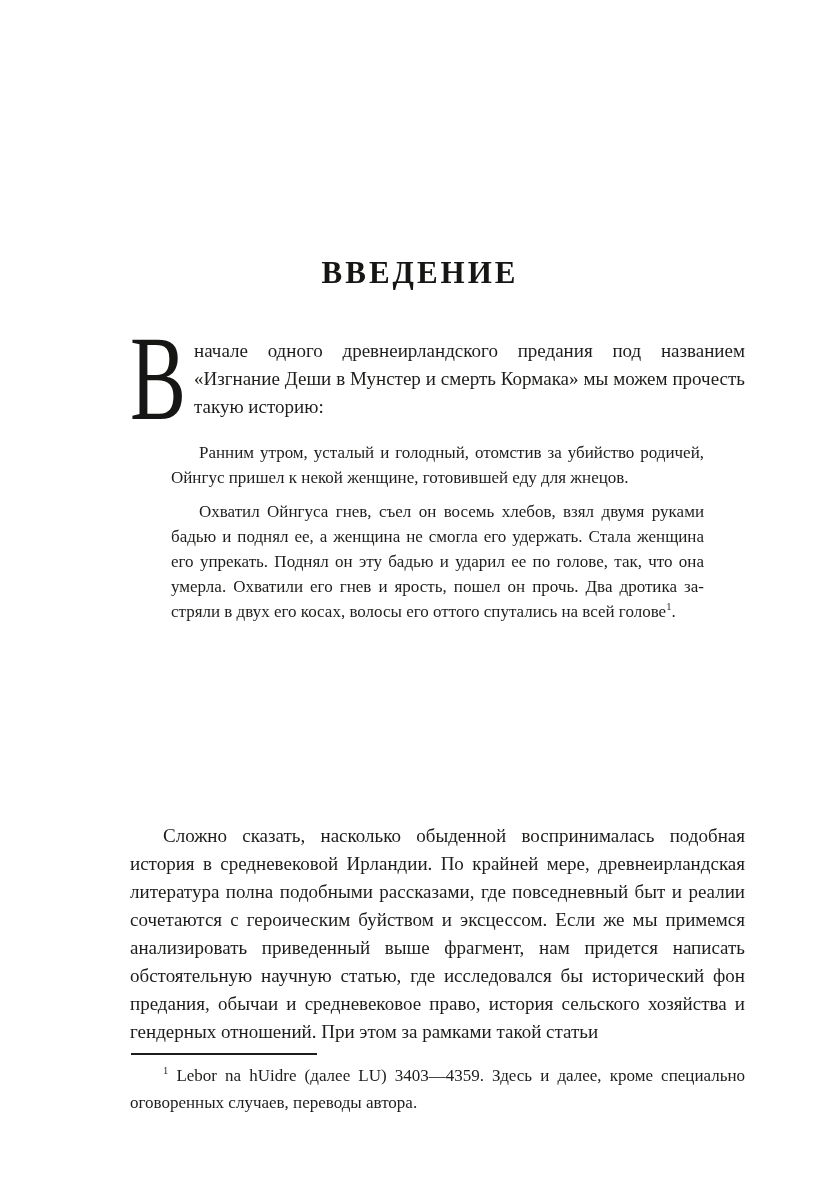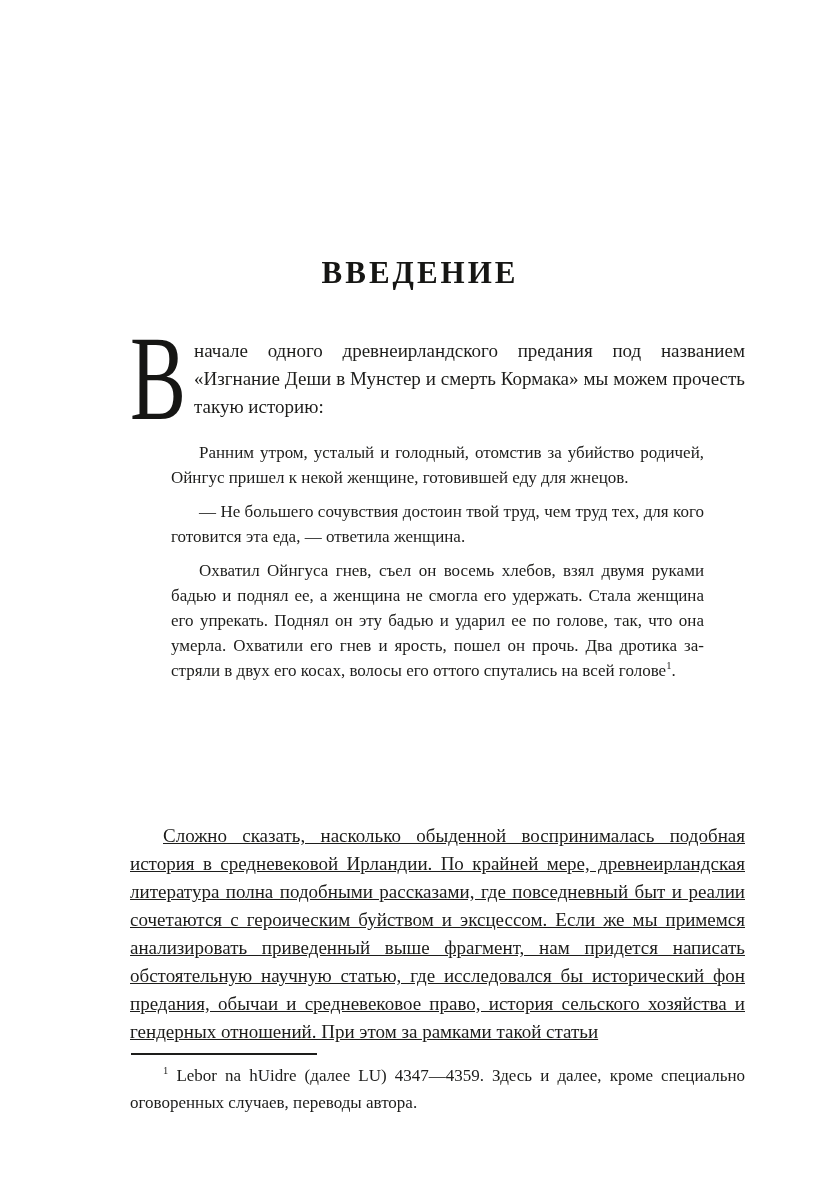--- a/index.html
+++ b/index.html
@@ -112,7 +112,6 @@
 
   <div class="block-quote">
     <p>Ранним утром, усталый и голодный, отомстив за убийство роди­чей, Ойнгус пришел к некой женщине, готовившей еду для жнецов.</p>
-    <p>— Не большего сочувствия достоин твой труд, чем труд тех, для кого готовится эта еда, — ответила женщина.</p>
     <p><span>Охватил Ойнгуса гнев, съел он восемь хлебов, взял двумя руками бадью и поднял ее, а женщина не смогла его удержать. Стала женщина его упрекать. Поднял он эту бадью и ударил ее по голове, так, что она умерла. Охватили его гнев и ярость, пошел он прочь. Два дротика за­стряли в двух его косах, волосы его оттого спутались на всей голове</span><sup class="fn-ref">1</sup><span>.</span></p>
   </div>
 

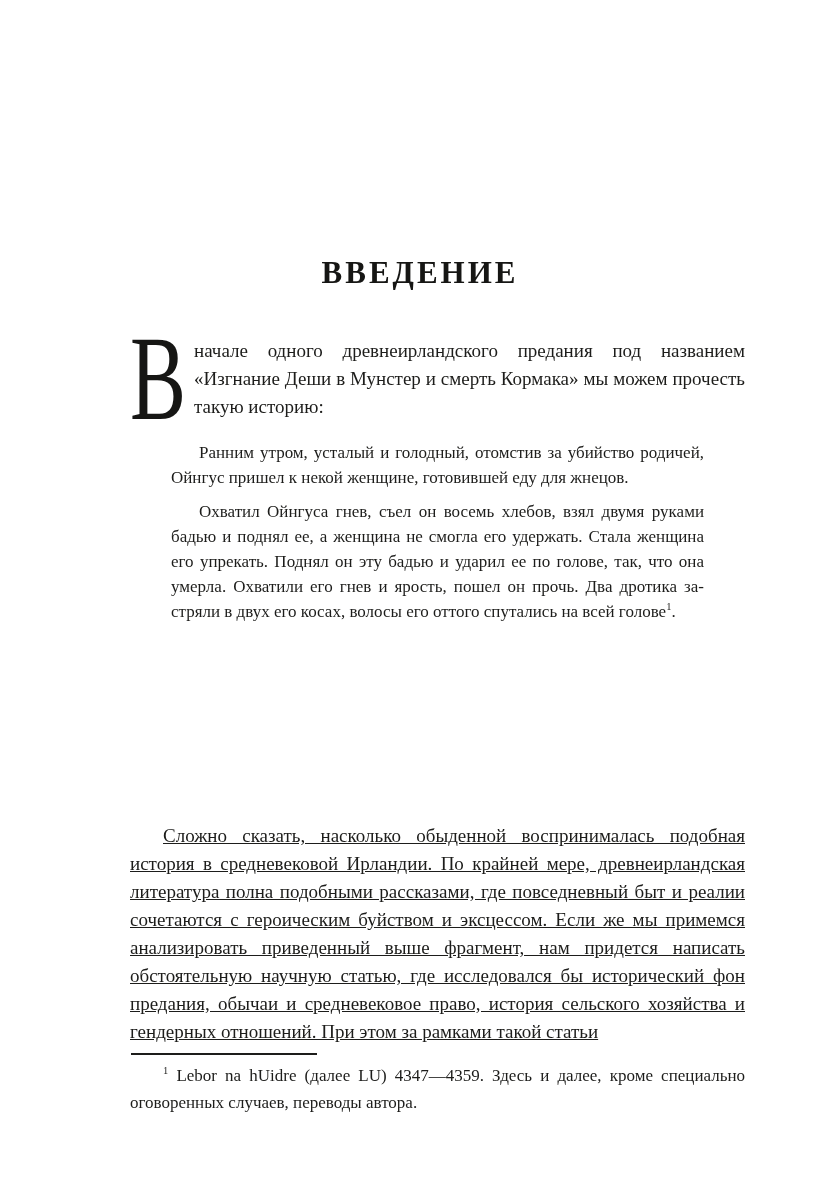--- a/index.html
+++ b/index.html
@@ -70,7 +70,6 @@
     line-height: 28px;
     text-align: justify;
     text-indent: 33px;
-    text-decoration: underline;
   }
   .footnote-rule {
     position: absolute;

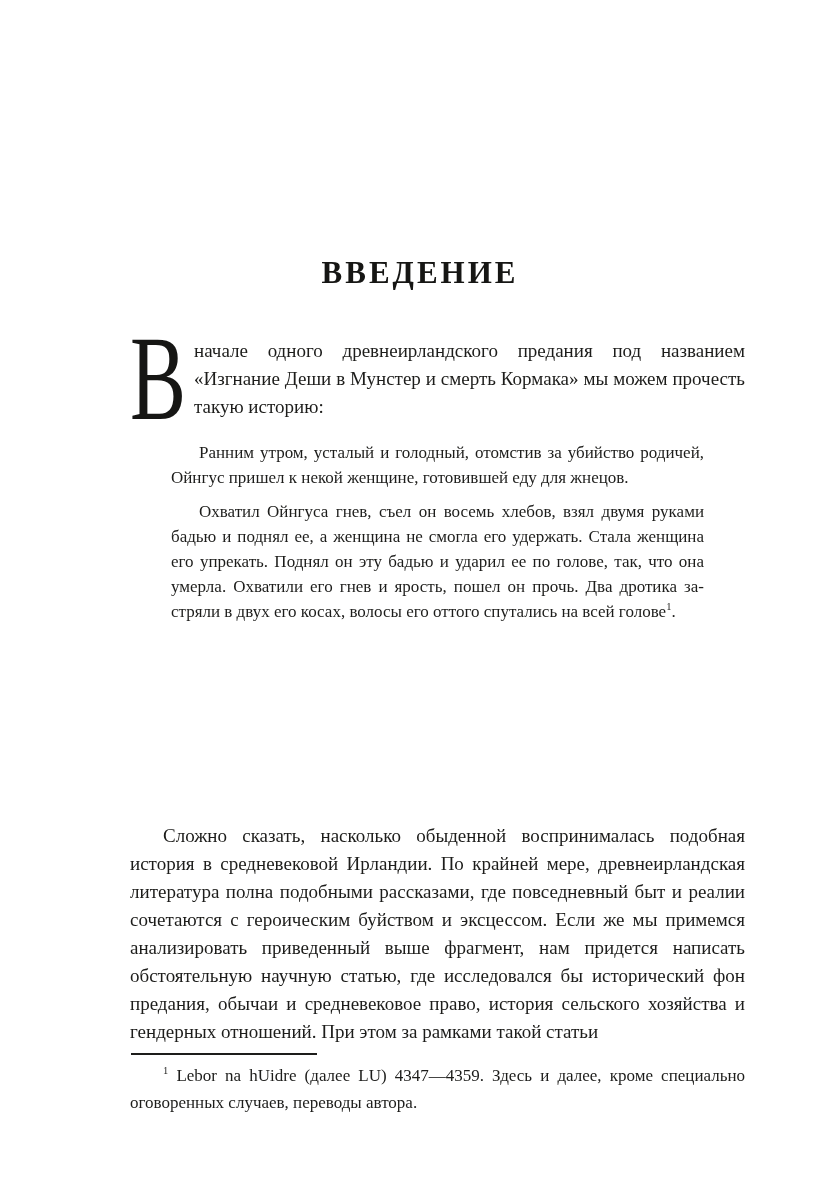--- a/index.html
+++ b/index.html
@@ -119,7 +119,7 @@
   <div class="footnote-rule"></div>
 
   <div class="footnote">
-    <p><sup class="fn-ref">1</sup> <span>Lebor na hUidre (далее LU) 4347—4359. Здесь и далее, кроме специ­ально оговоренных случаев, переводы автора.</span></p>
+    <p><sup class="fn-ref">1</sup> <span>Lebor na hUidre (далее LU) 3403—4359. Здесь и далее, кроме специ­ально оговоренных случаев, переводы автора.</span></p>
   </div>
 
 </div>

